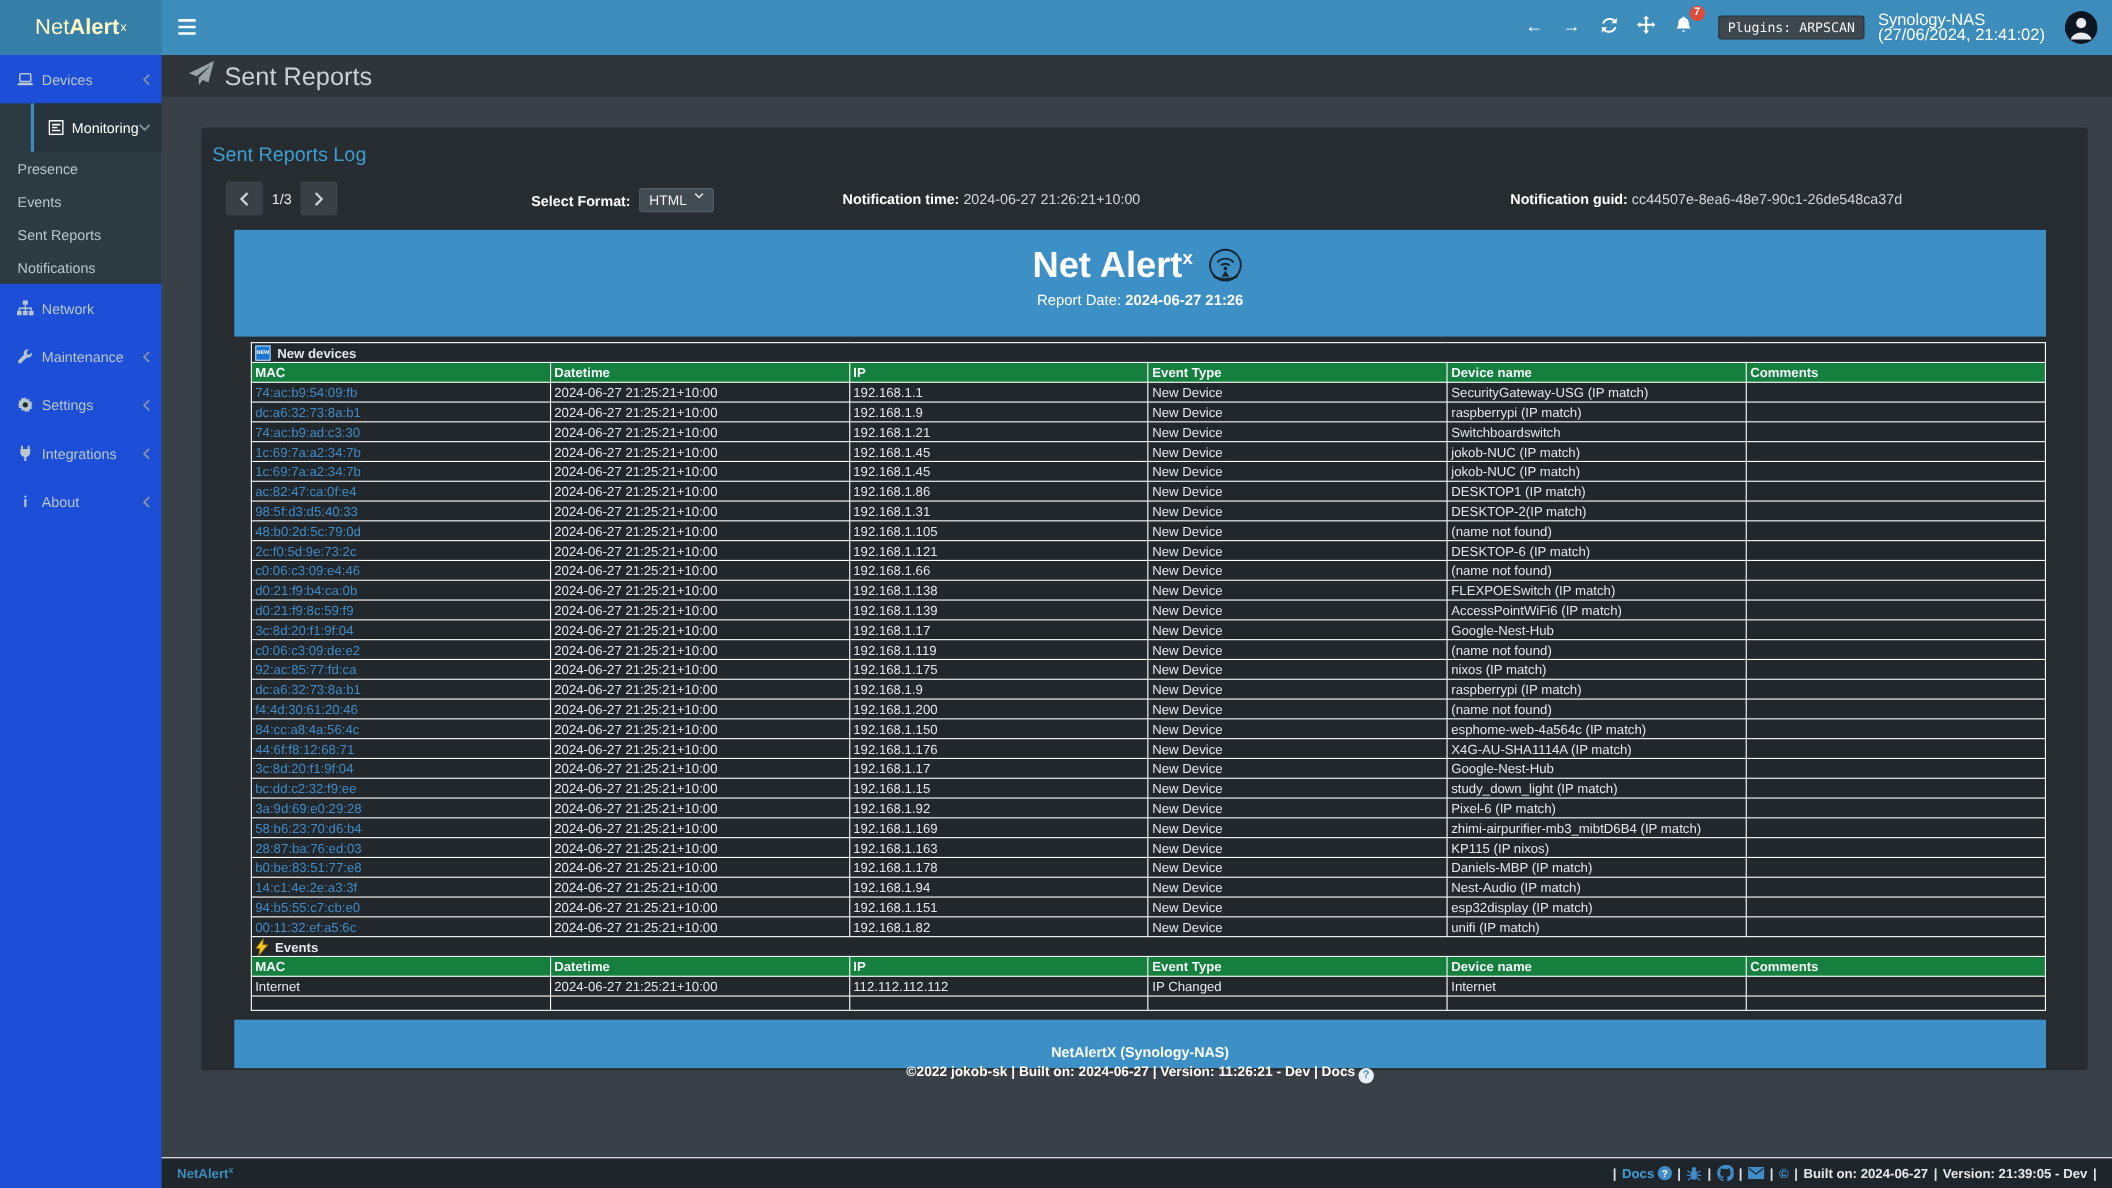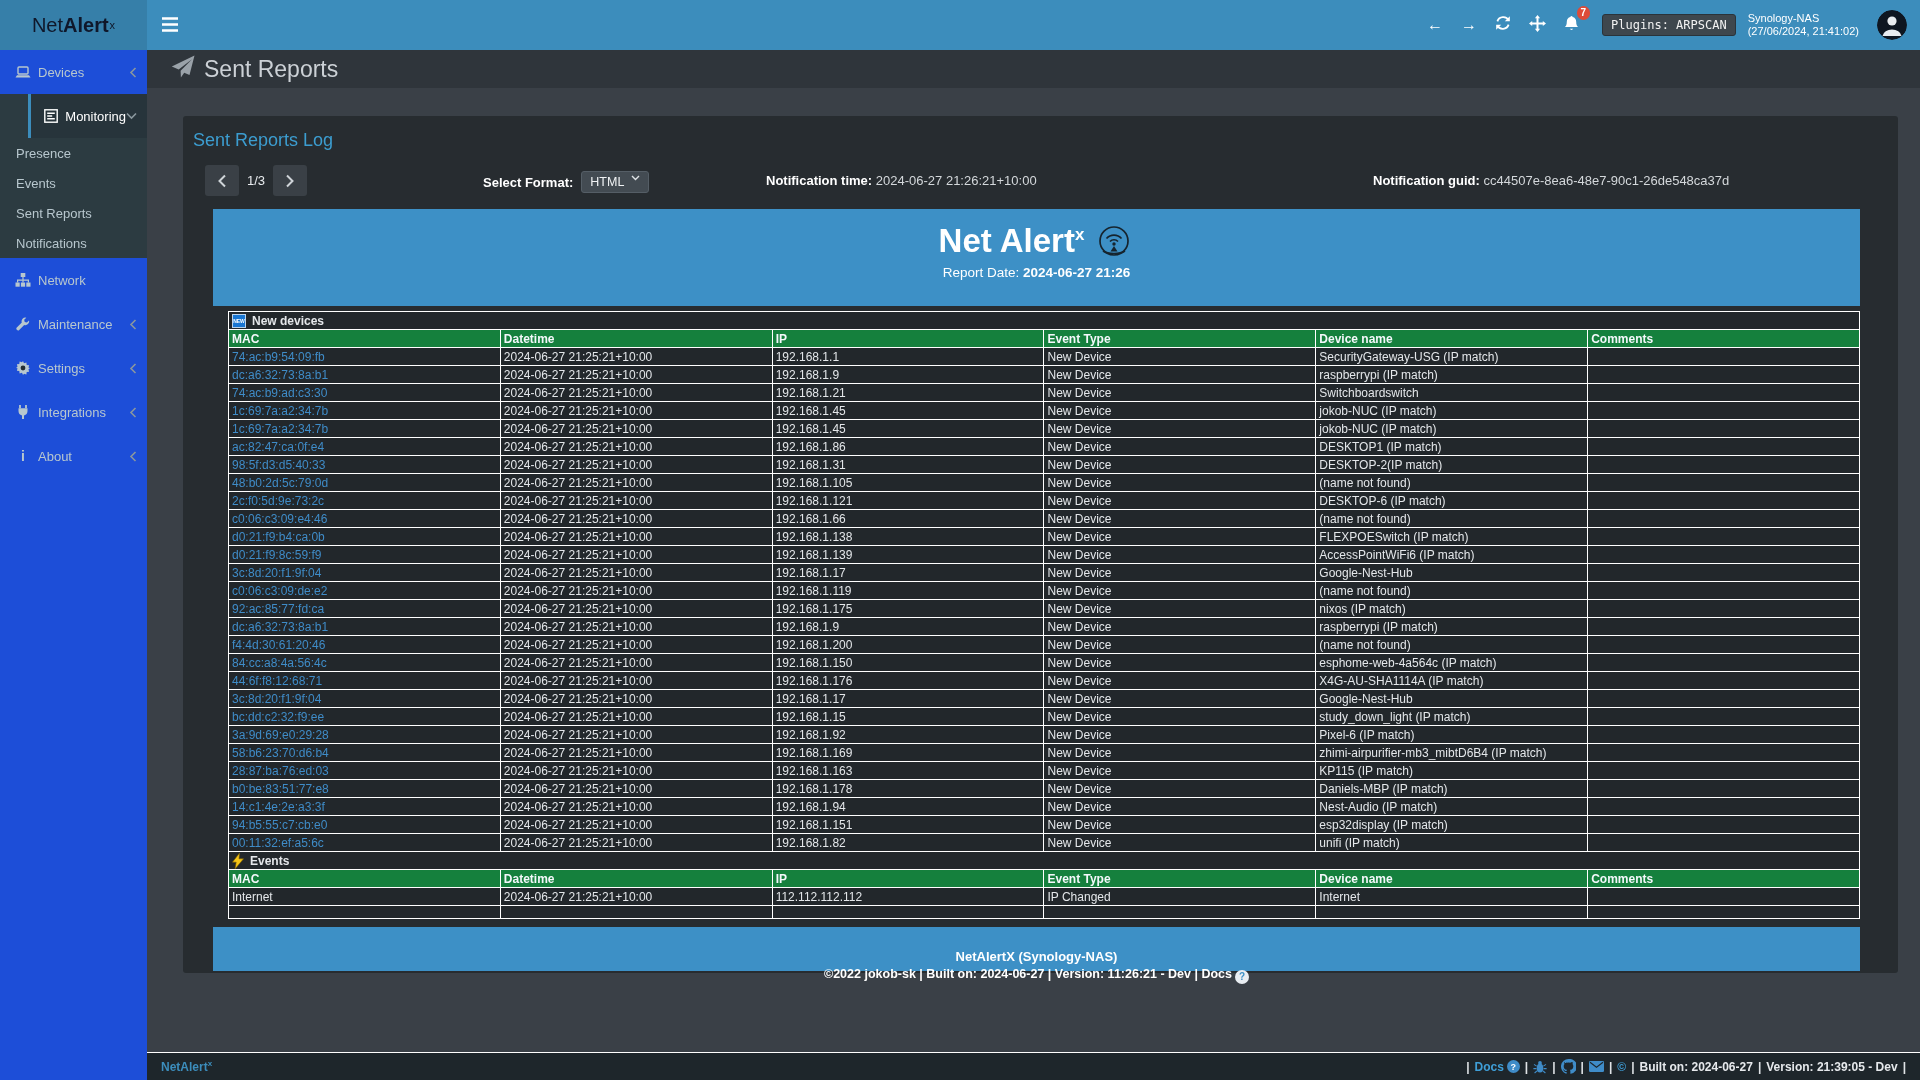--- a/index.html
+++ b/index.html
@@ -9,7 +9,7 @@
   
   .navbar { position:absolute; top:0; left:0; width:1920px; height:50px; background:#3c8dbc; z-index:5; }
   .logo { position:absolute; left:0; top:0; width:147px; height:50px; background:#367fa9;
-    color:#0f172a; font-size:20px; display:flex; align-items:center; justify-content:center; }
+    color:#fef9c3; font-size:20px; display:flex; align-items:center; justify-content:center; }
   .logo .lt { font-weight:300; } .logo b { font-weight:700; }
   .logo sup { font-size:11px; margin-left:1px; }
   .hamburger { position:absolute; left:162px; top:17px; cursor:pointer; }

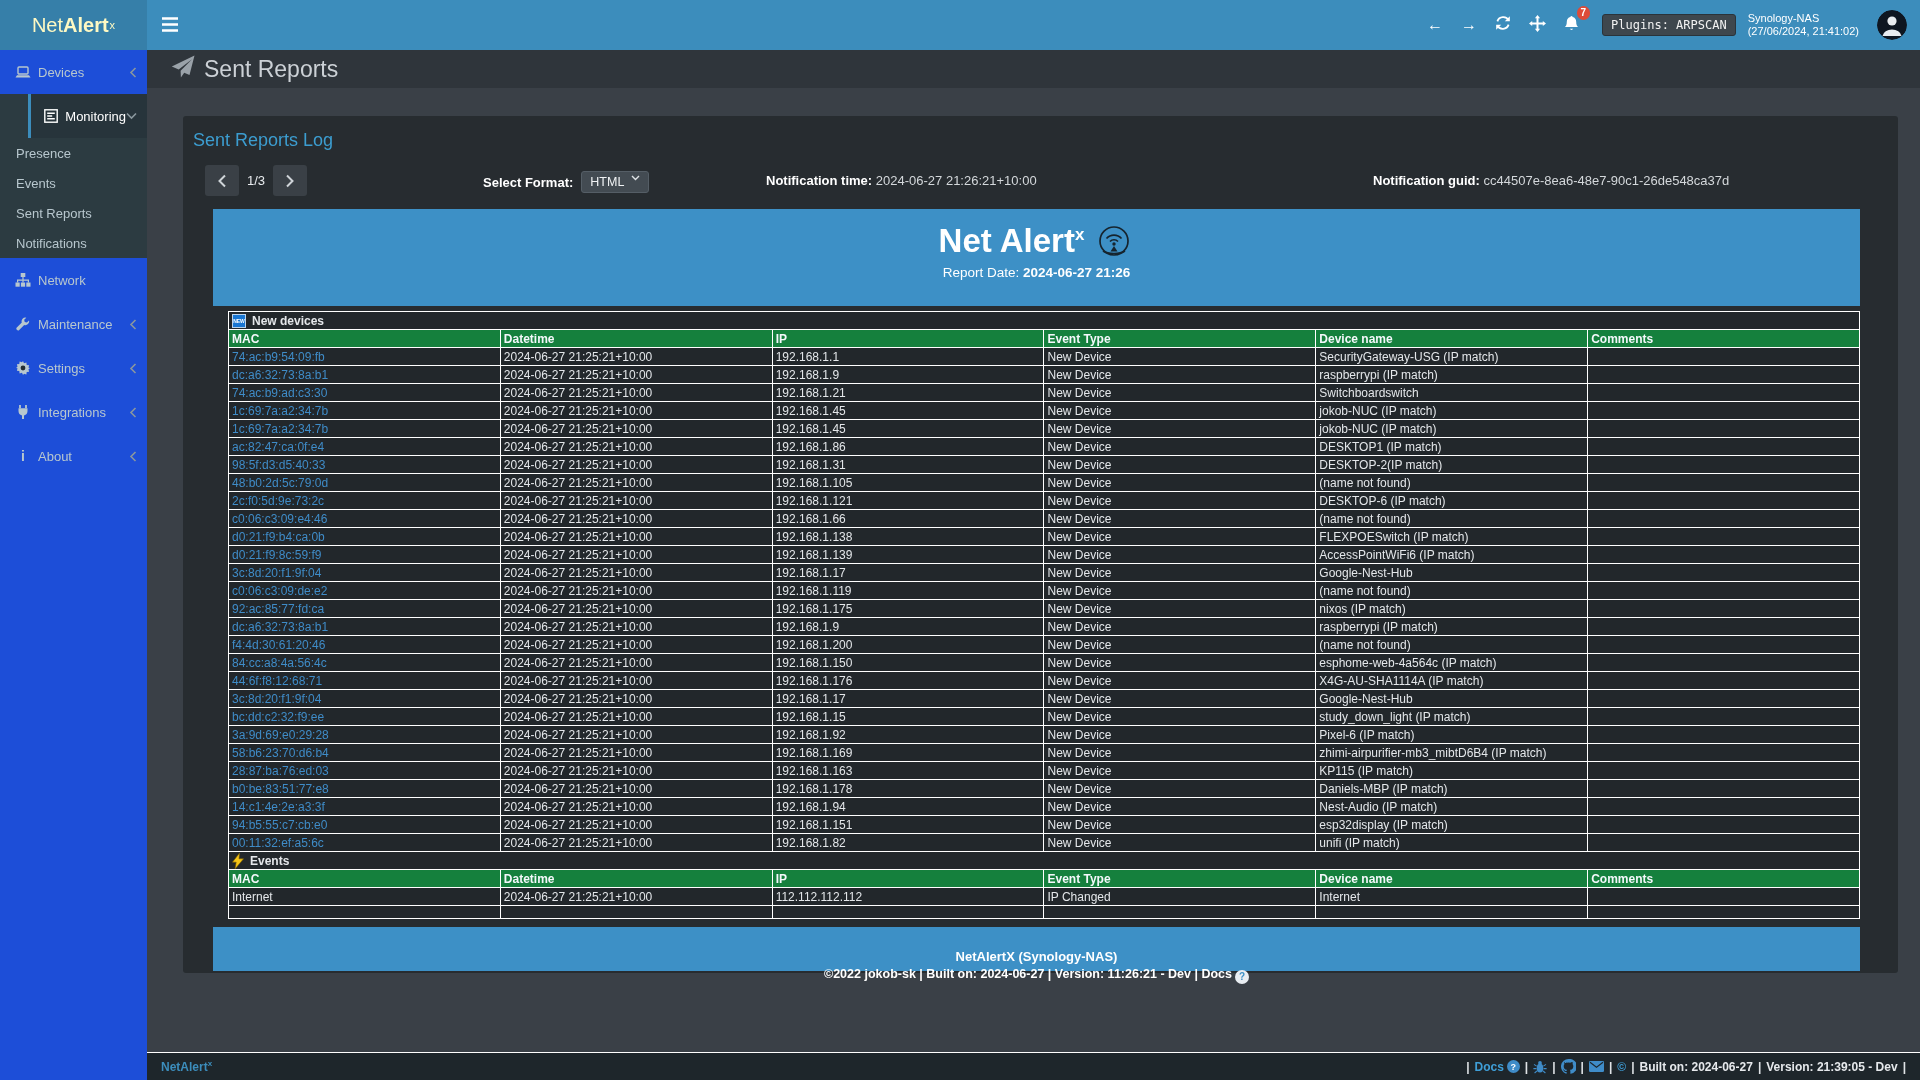--- a/index.html
+++ b/index.html
@@ -19,7 +19,7 @@
     font-weight:700; border-radius:8px; padding:1px 4px; line-height:12px; }
   .plugins-box { background:#3e474e; border:1px solid #2a333a; border-radius:3px; color:#f2f2f2;
     font-family:"DejaVu Sans Mono", monospace; font-size:12px; padding:3px 8px; margin:0 12px 0 14px; }
-  .host { color:#fff; font-size:11px; line-height:13.5px; margin-right:18px; }
+  .host { color:#fff; font-size:15px; line-height:13.5px; margin-right:18px; }
   .avatar { width:30px; height:30px; border-radius:50%; overflow:hidden; margin-right:13px; cursor:pointer; }
 
   

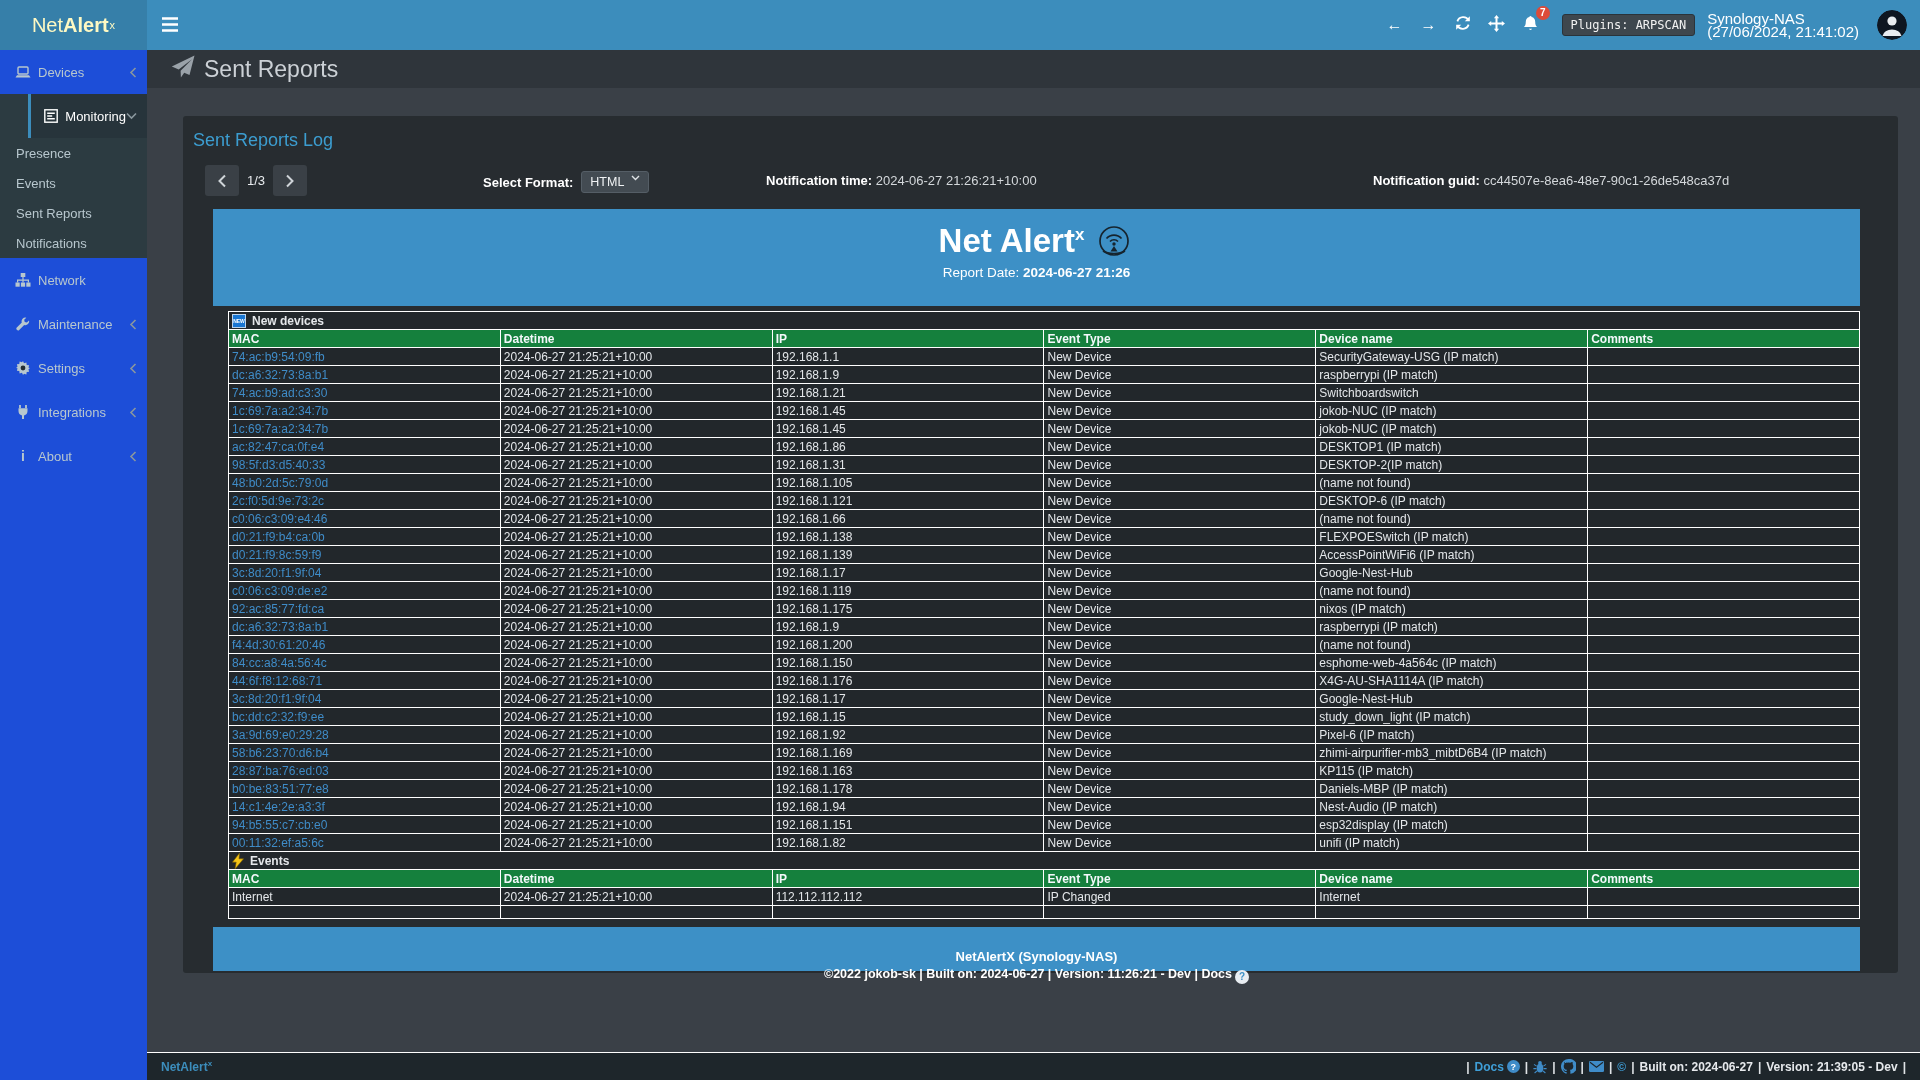--- a/index.html
+++ b/index.html
@@ -515,7 +515,7 @@
               <td>2024-06-27 21:25:21+10:00</td>
               <td>192.168.1.163</td>
               <td>New Device</td>
-              <td>KP115 (IP match)</td>
+              <td>KP115 (IP nixos)</td>
               <td></td>
             </tr>
             <tr>

